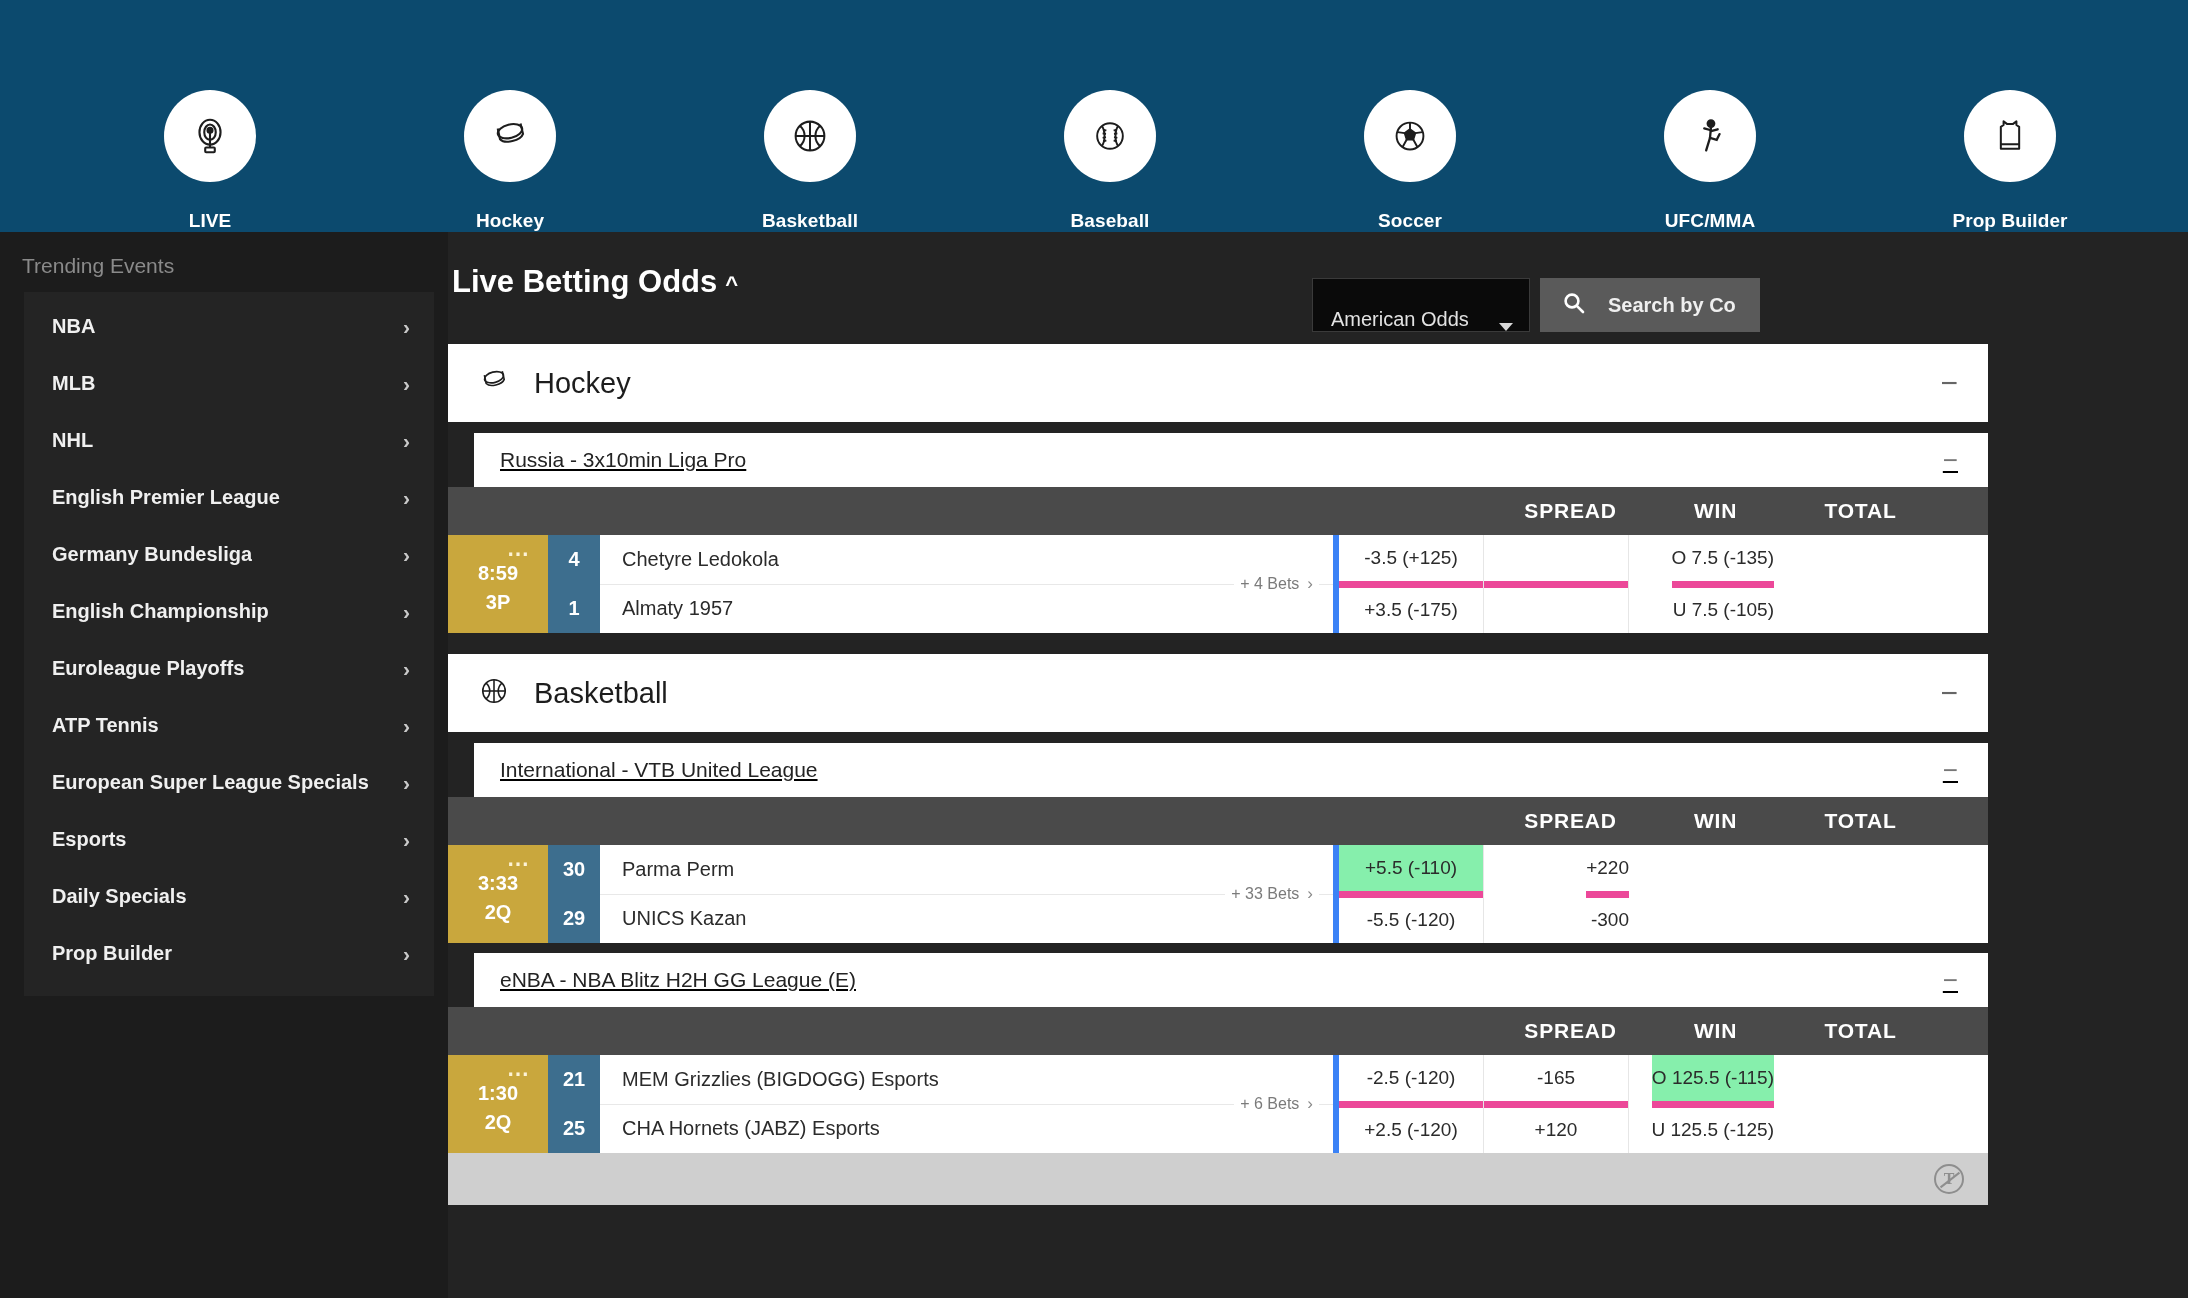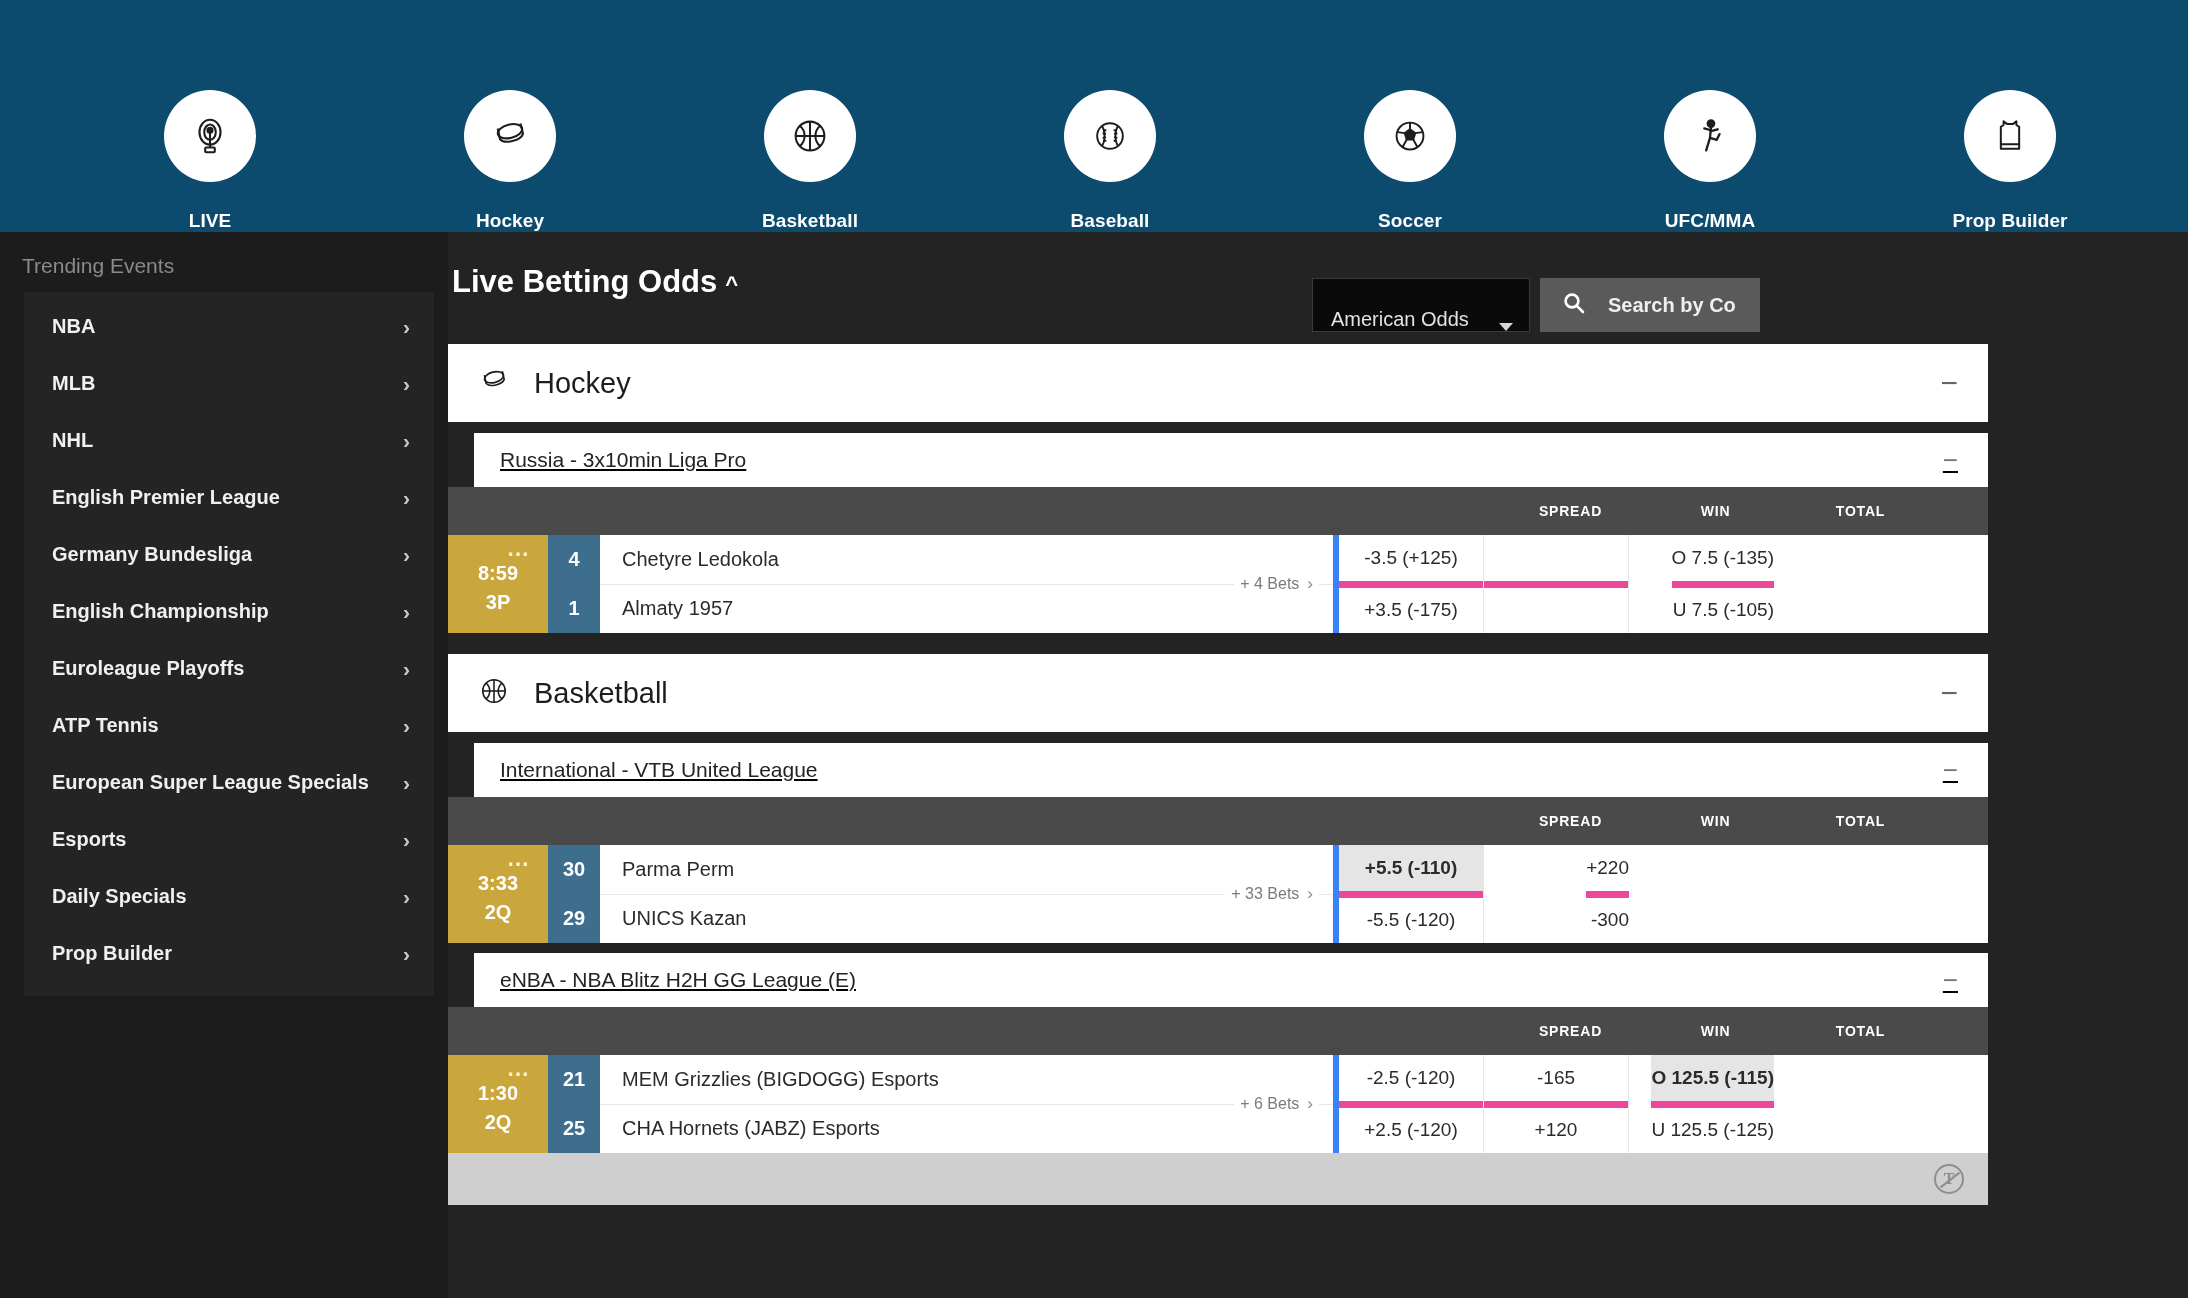--- a/index.html
+++ b/index.html
@@ -171,7 +171,7 @@
   .ch-spacer { width: 1050px; }
   .ch-cell {
     width: 145px; text-align: center;
-    color: #ffffff; font-size: 14px; font-weight: bold;
+    color: #ffffff; font-size: 21px; font-weight: bold;
     letter-spacing: .8px;
   }
 

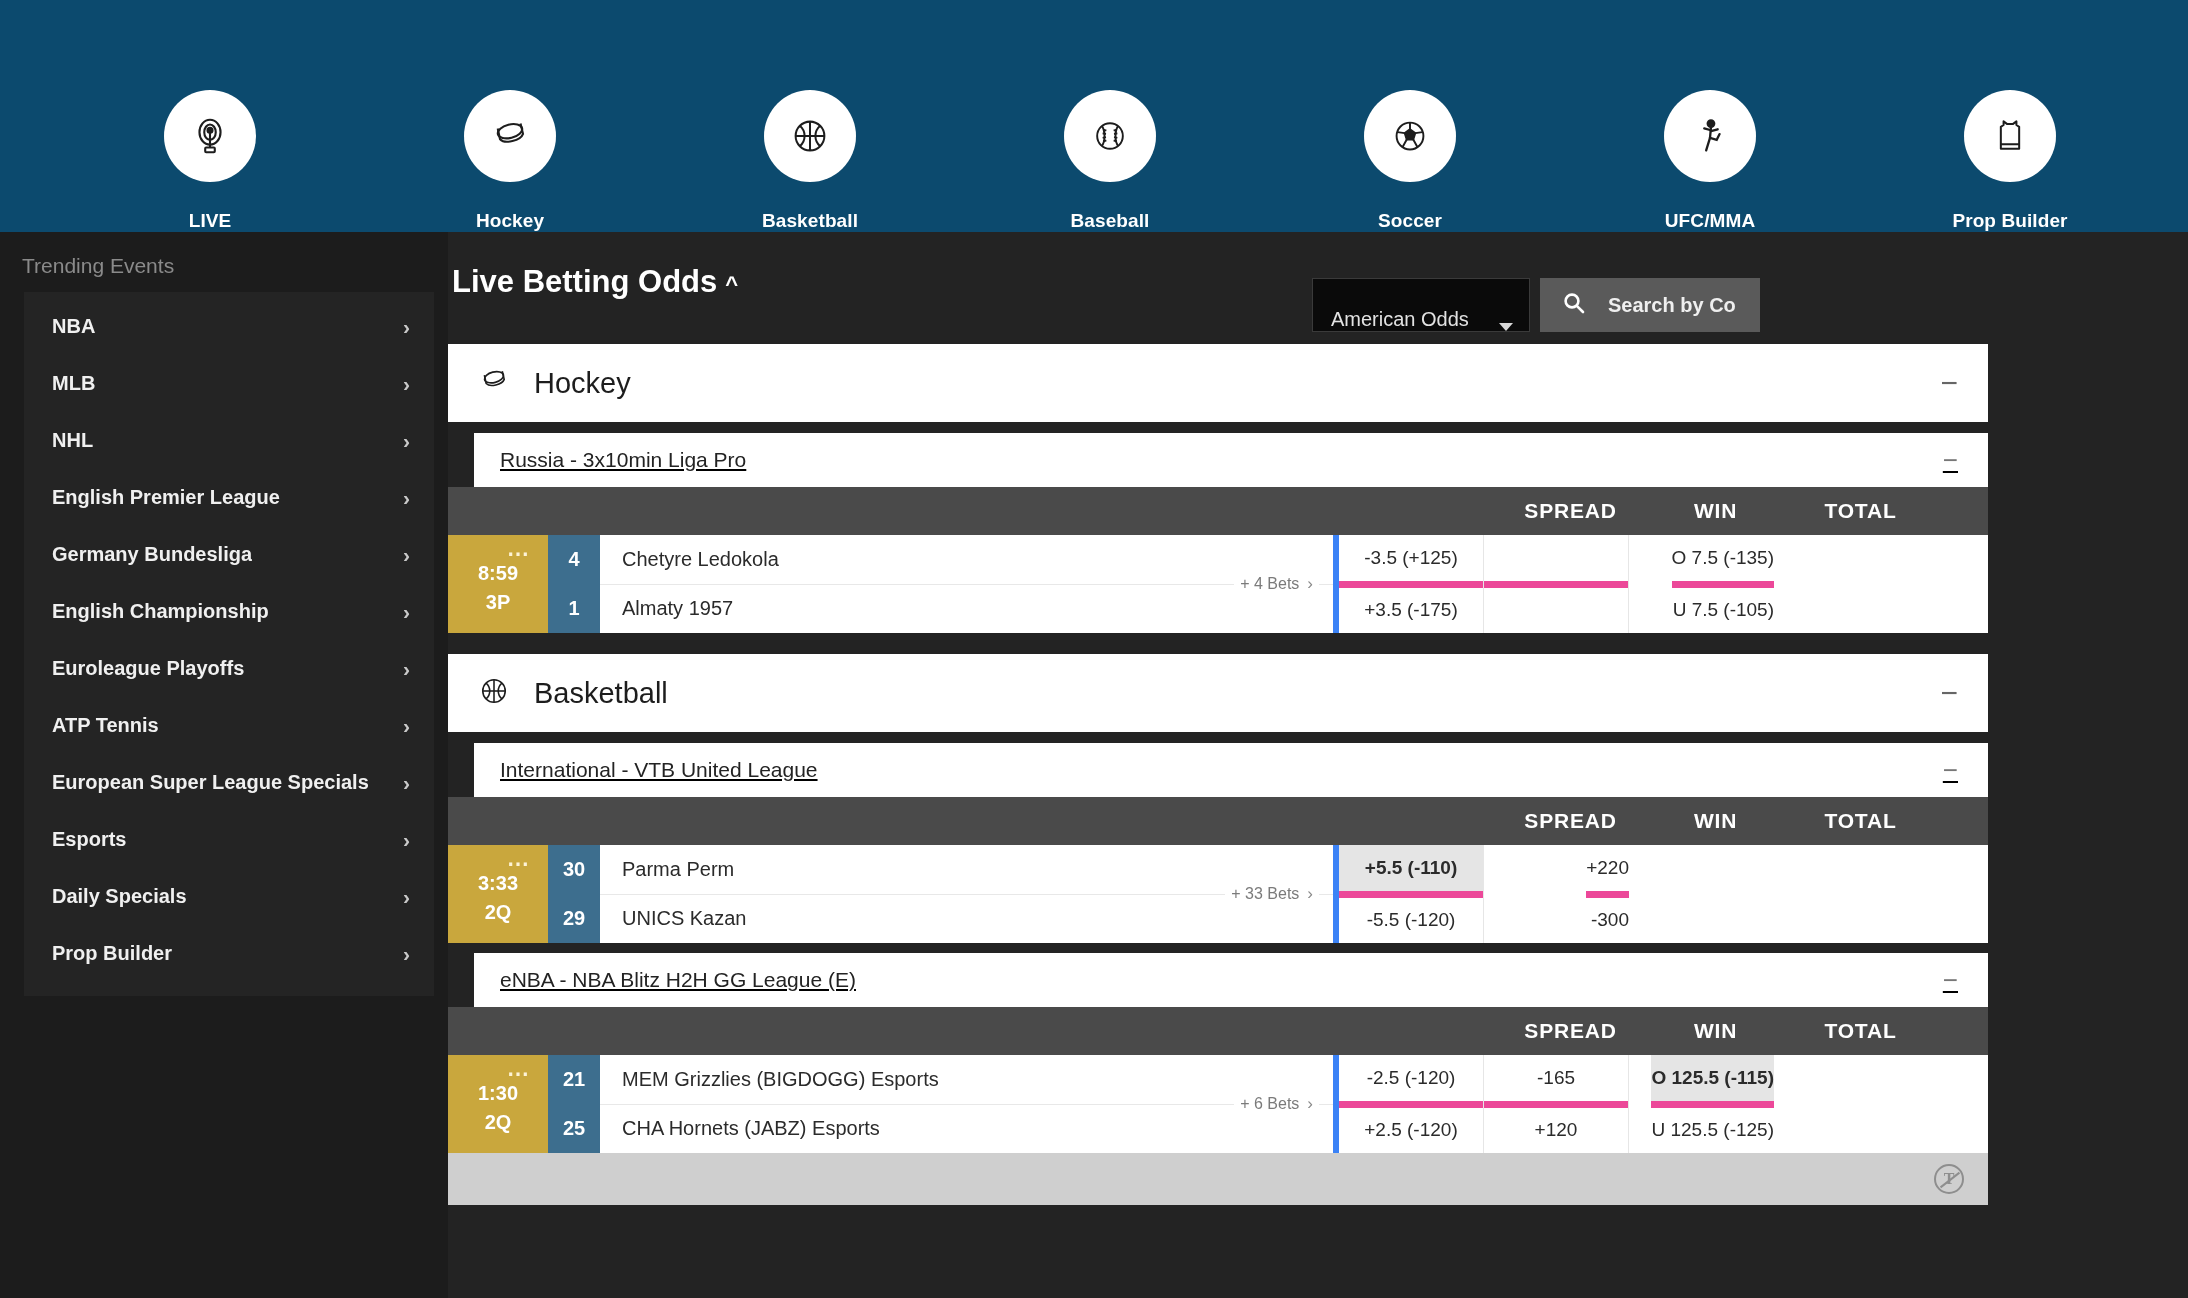--- a/index.html
+++ b/index.html
@@ -245,7 +245,7 @@
     cursor: pointer;
   }
   .odds-cell.top { border-bottom: 7px solid #ec4899; }
-  .odds-cell.highlight { background: #e5e5e5; font-weight: bold; }
+  .odds-cell.highlight { background: #86efac; }
   .odds-cell.empty { cursor: default; }
 
   .table-footer {

